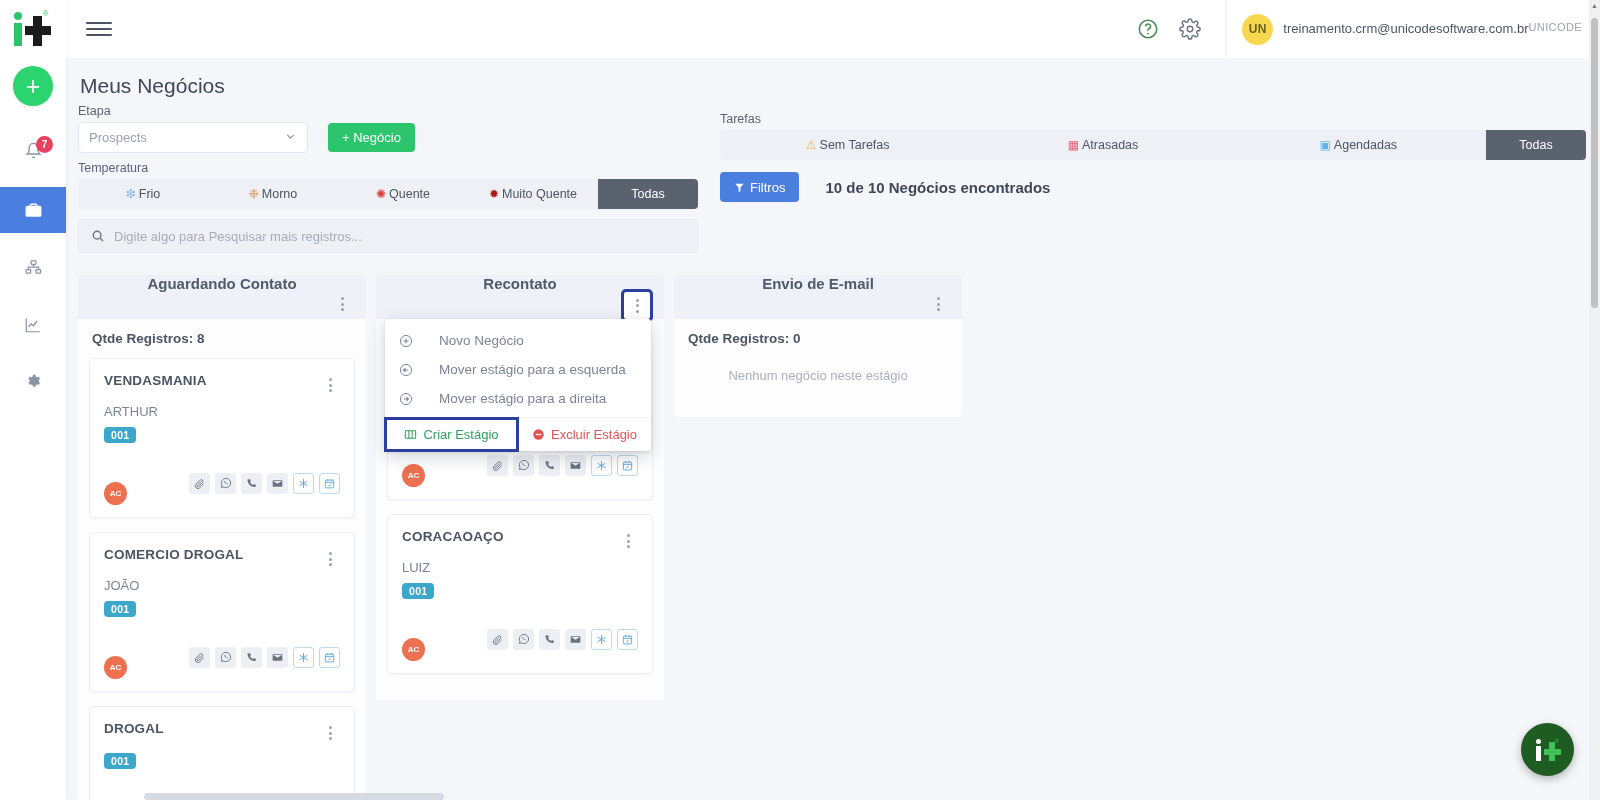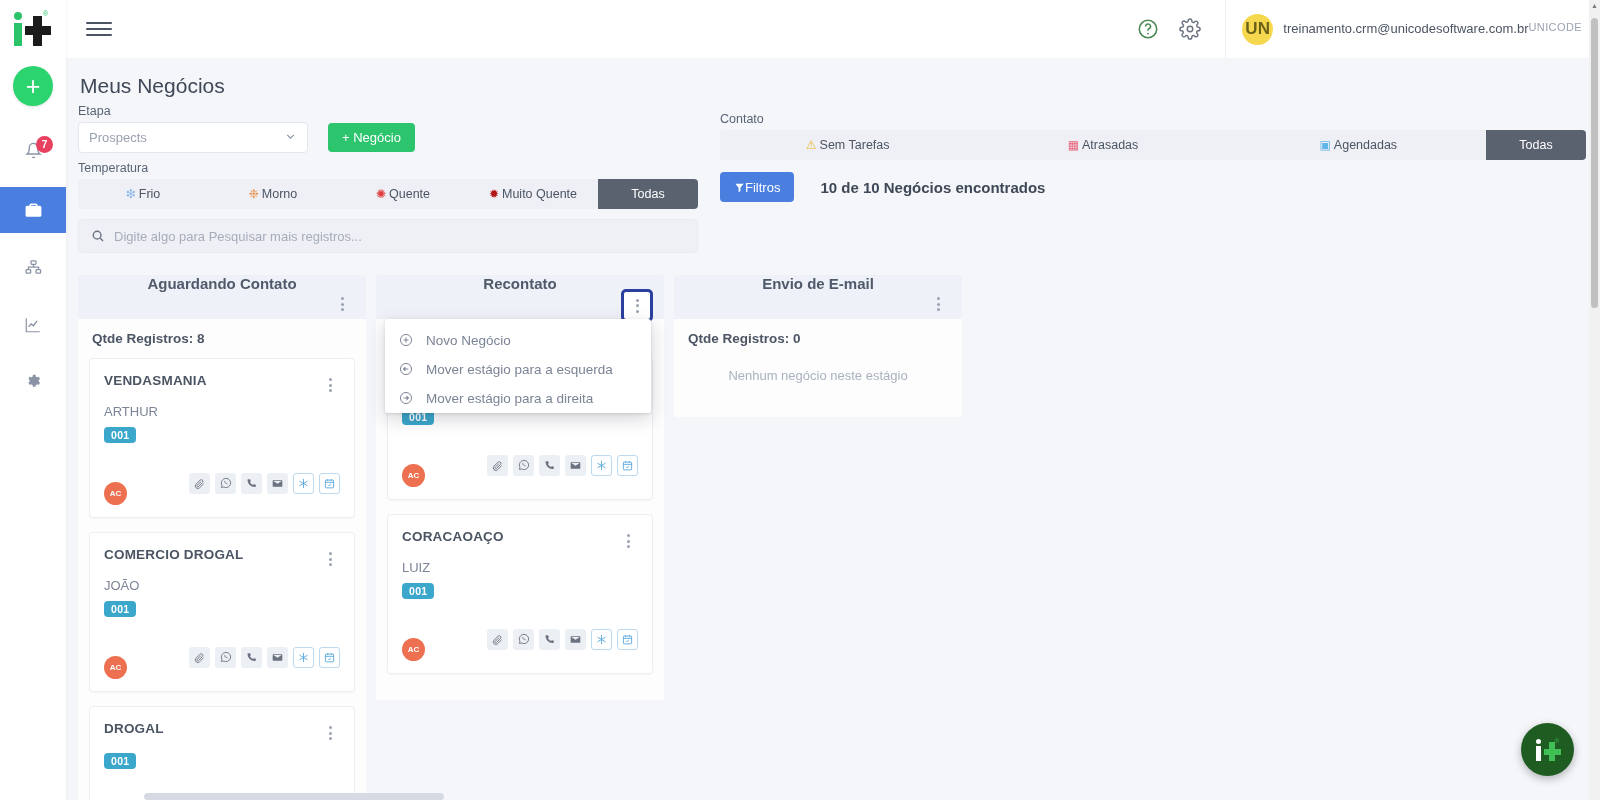--- a/index.html
+++ b/index.html
@@ -90,7 +90,7 @@
   }
   .avatar-user {
     width: 31px; height: 31px; border-radius: 50%; background: #f6d84f;
-    color: #6b6219; font-size: 17px; font-weight: 600;
+    color: #6b6219; font-size: 12px; font-weight: 600;
     display: flex; align-items: center; justify-content: center; letter-spacing: .3px;
   }
   .user-lines { display: flex; flex-direction: row; line-height: 1.25; }

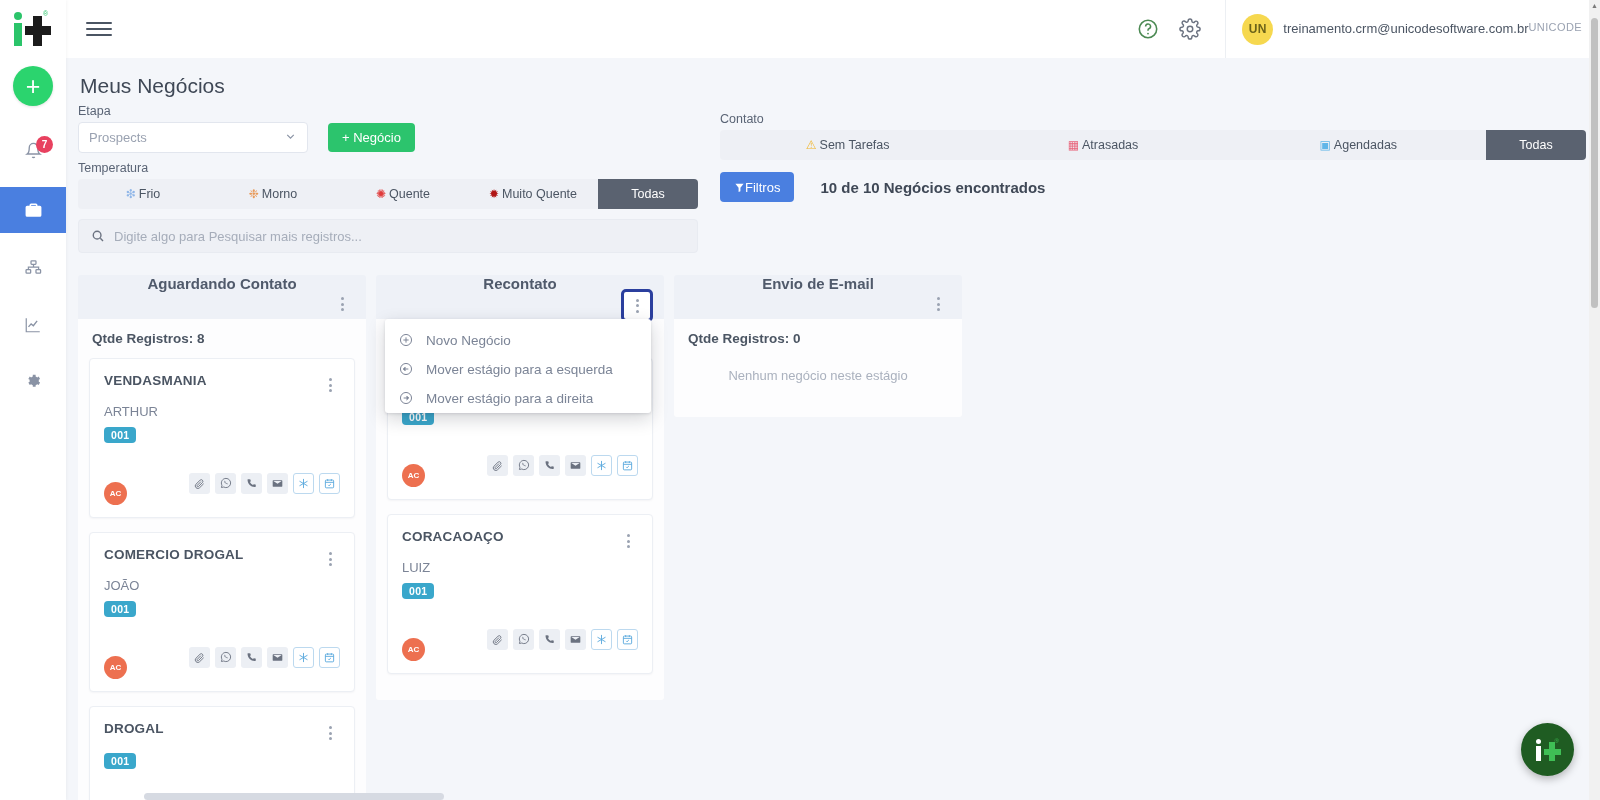--- a/index.html
+++ b/index.html
@@ -390,7 +390,7 @@
           </div>
 
           <div class="filters-right">
-            <div class="seg-label">Contato</div>
+            <div class="seg-label">Tarefas</div>
             <div class="segbar">
               <div class="seg">
                   <span class="g g-sem">⚠</span>

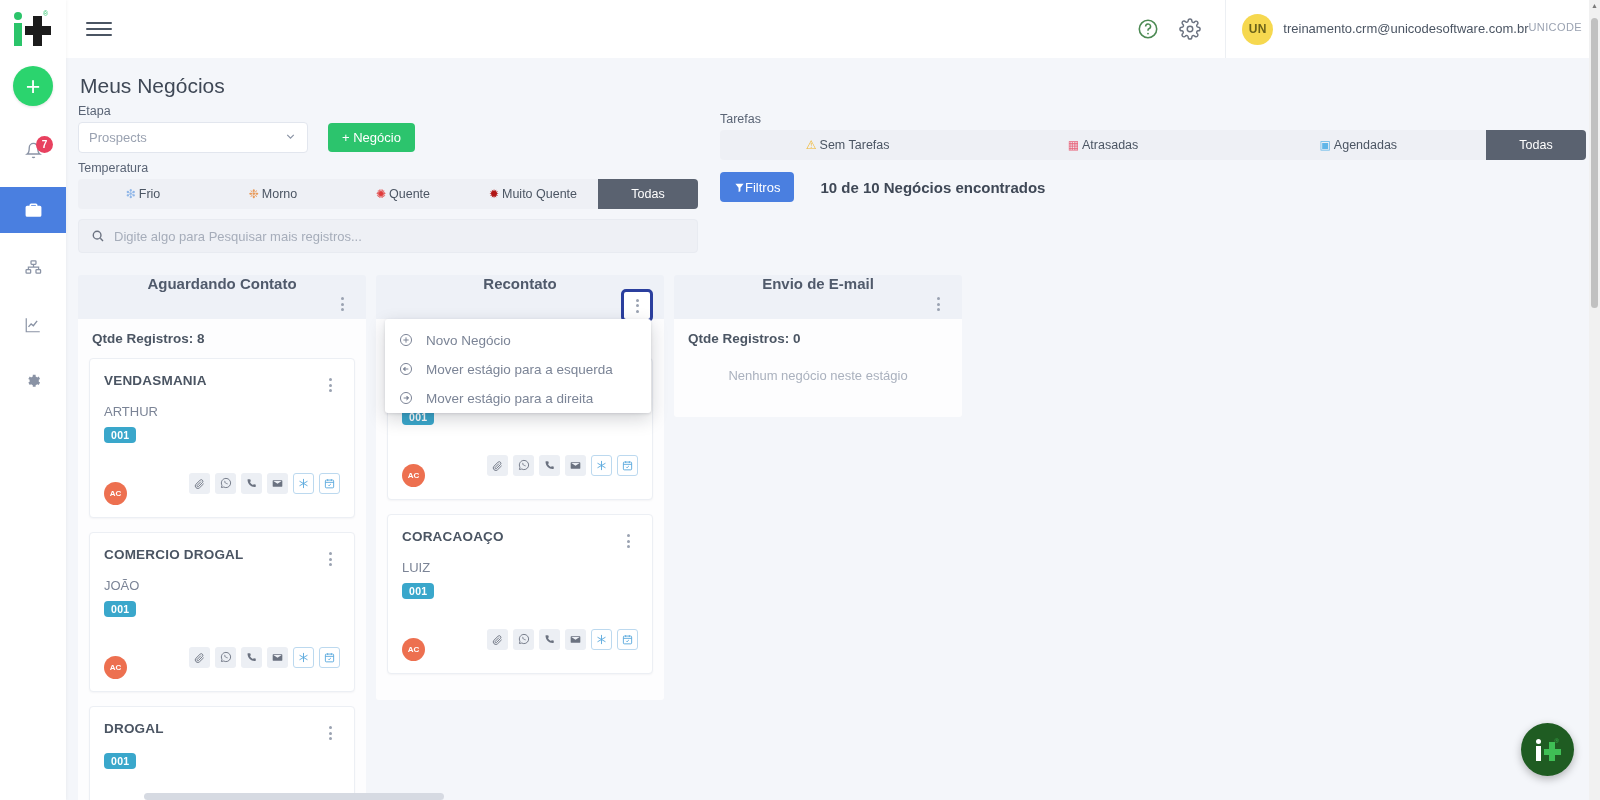--- a/index.html
+++ b/index.html
@@ -152,7 +152,7 @@
   .btn-blue {
     height: 30px; padding: 0 14px; background: #4a7fe0; color: #fff;
     border: none; border-radius: 4px; font-size: 13px; cursor: pointer;
-    display: flex; align-items: center; font-family: inherit;
+    display: flex; align-items: center; gap: 5px; font-family: inherit;
   }
   .count-text { font-size: 15px; color: #3f4856; font-weight: 600; }
 

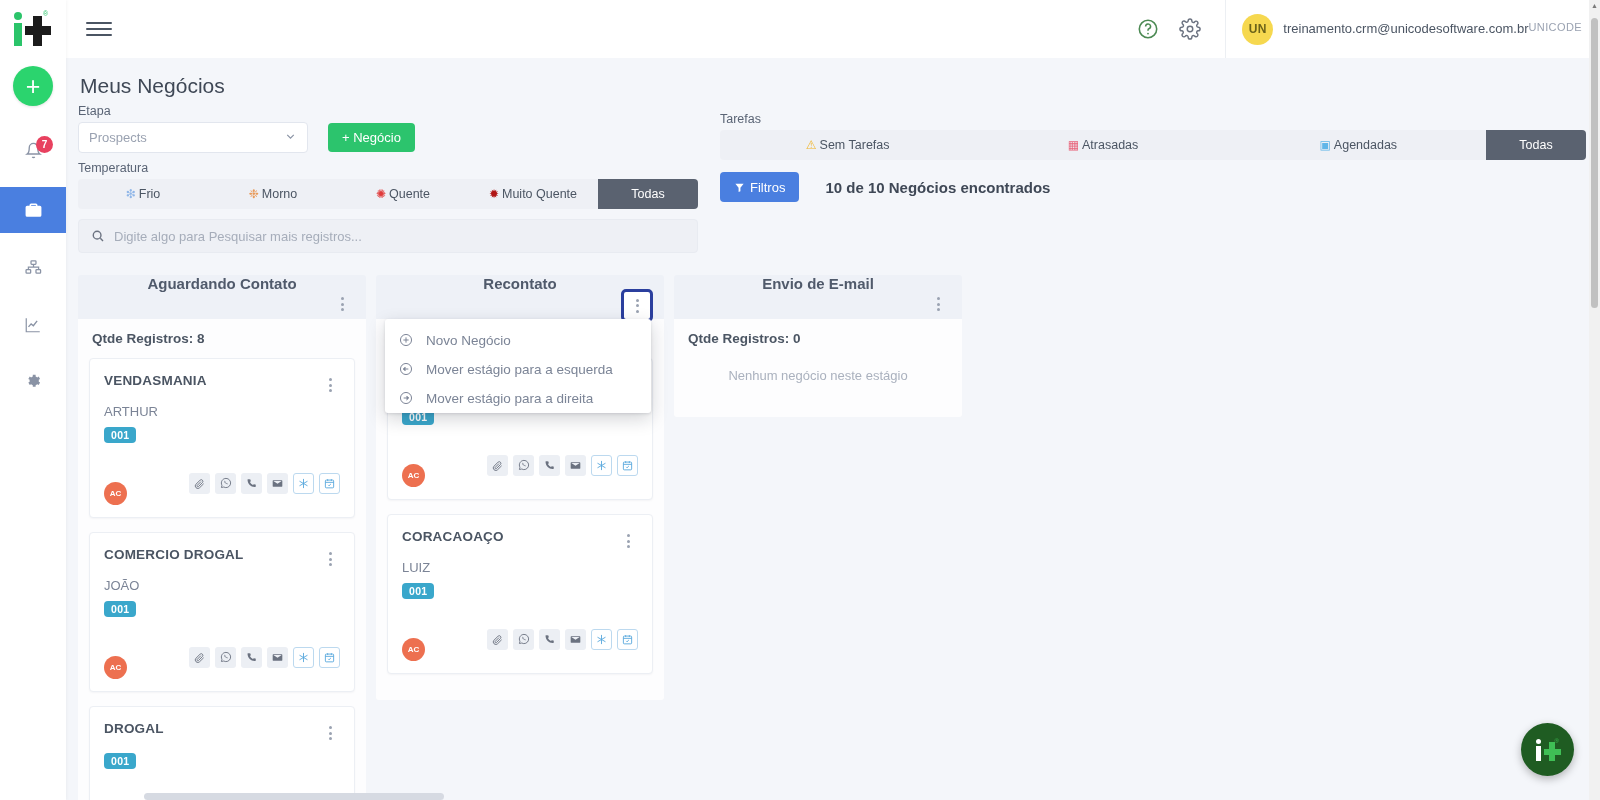--- a/index.html
+++ b/index.html
@@ -211,7 +211,7 @@
     z-index: 40; padding: 7px 0 0 0;
   }
   .dd-item {
-    display: flex; align-items: flex-start; gap: 13px; padding: 7px 14px;
+    display: flex; align-items: center; gap: 26px; padding: 7px 14px;
     font-size: 13.5px; color: #7b8496; cursor: pointer;
   }
   .dd-item svg { flex: 0 0 auto; }

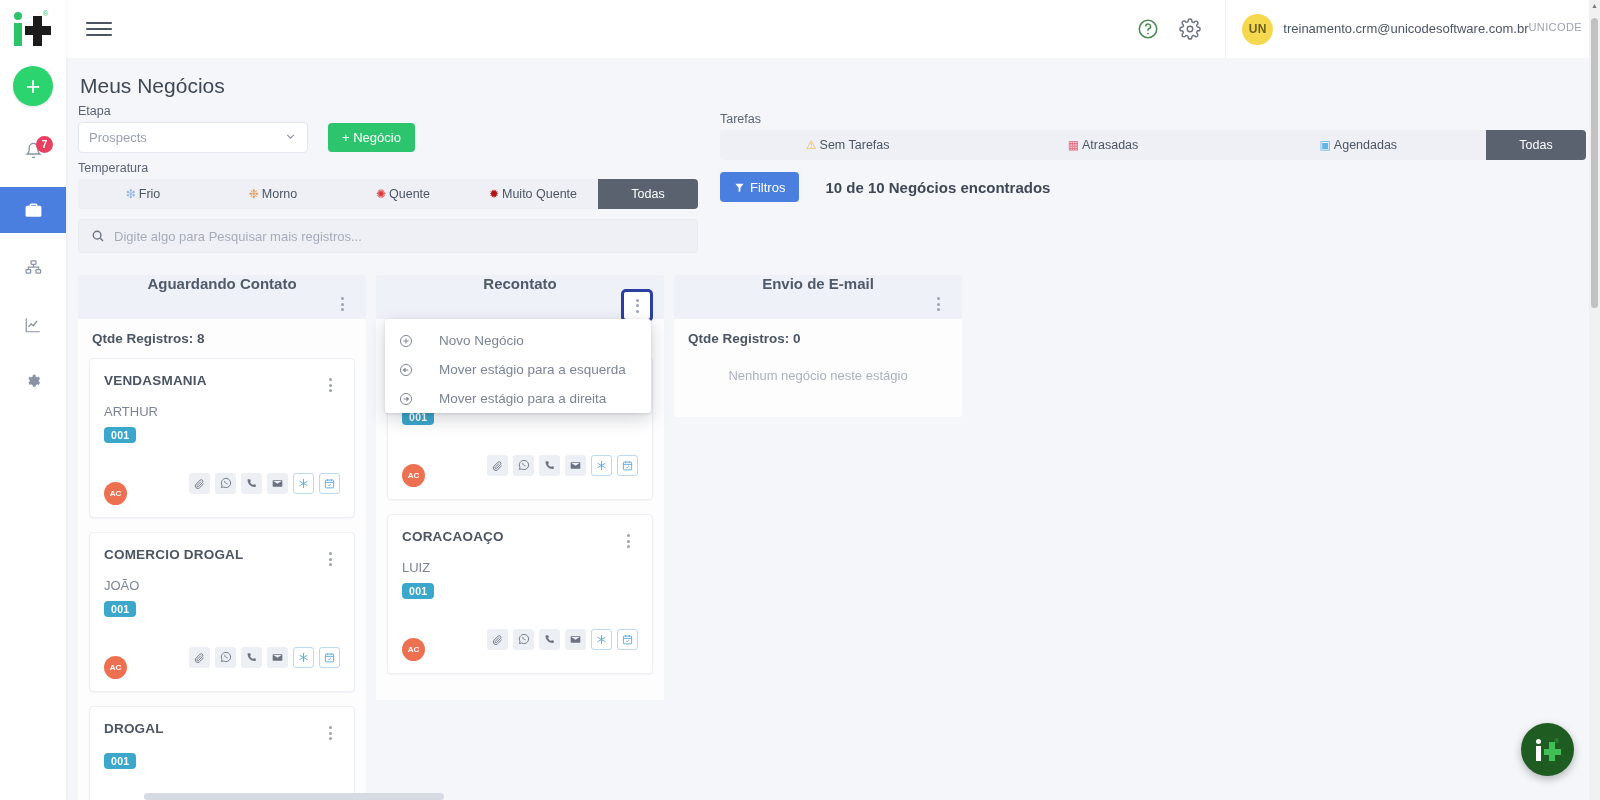--- a/index.html
+++ b/index.html
@@ -712,6 +712,22 @@
                 </svg>
               <span>Mover estágio para a direita</span>
             </div>
+            <div class="dd-foot">
+              <div class="dd-btn create">
+                <svg width="13" height="13" viewBox="0 0 24 24" fill="none" stroke="currentColor" stroke-width="1.9">
+                    <rect x="2.5" y="5" width="19" height="14" rx="1.5"></rect>
+                    <path d="M9 5v14M15 5v14"></path>
+                  </svg>
+                <span>Criar Estágio</span>
+              </div>
+              <div class="dd-btn delete">
+                <svg width="13" height="13" viewBox="0 0 24 24" fill="currentColor">
+                    <circle cx="12" cy="12" r="9.5"></circle>
+                    <path d="M7 10.8h10v2.4H7z" fill="#fff"></path>
+                  </svg>
+                <span>Excluir Estágio</span>
+              </div>
+            </div>
           </div>
         </div>
 

